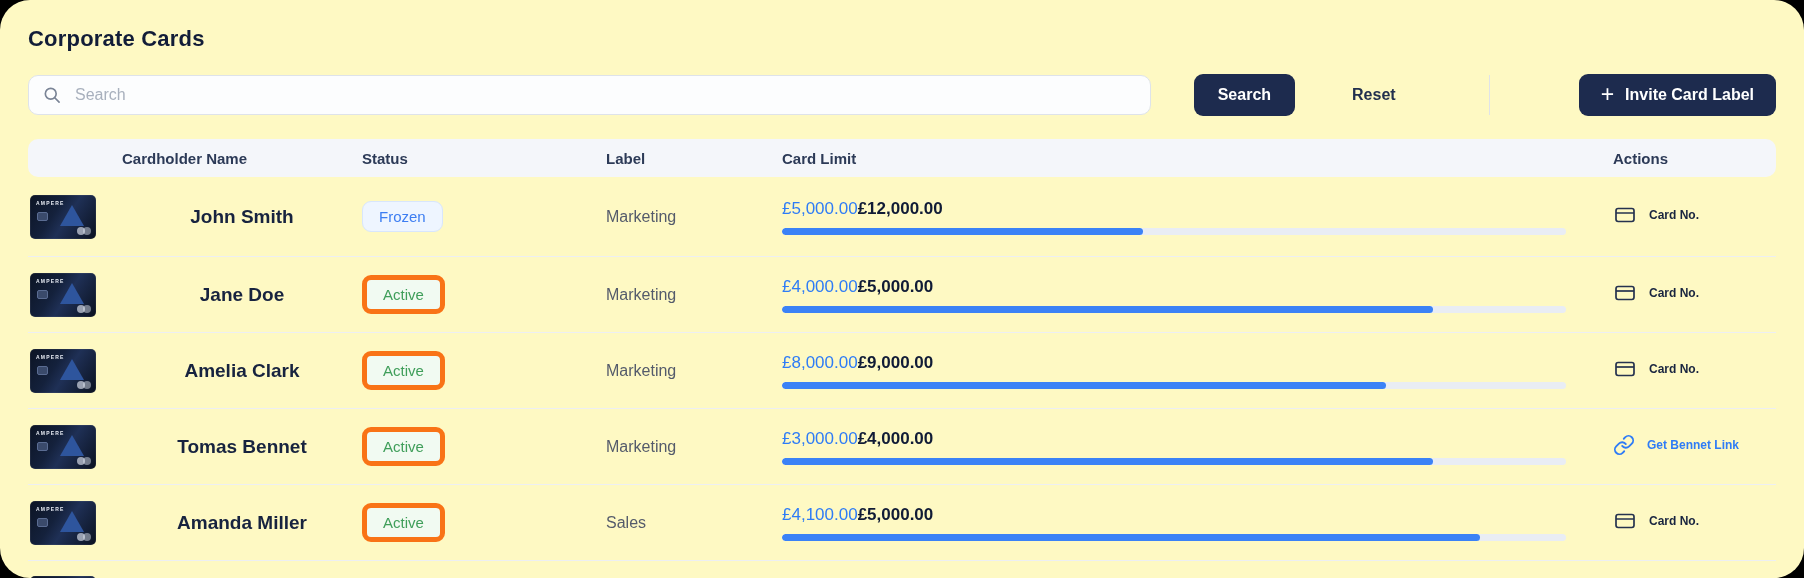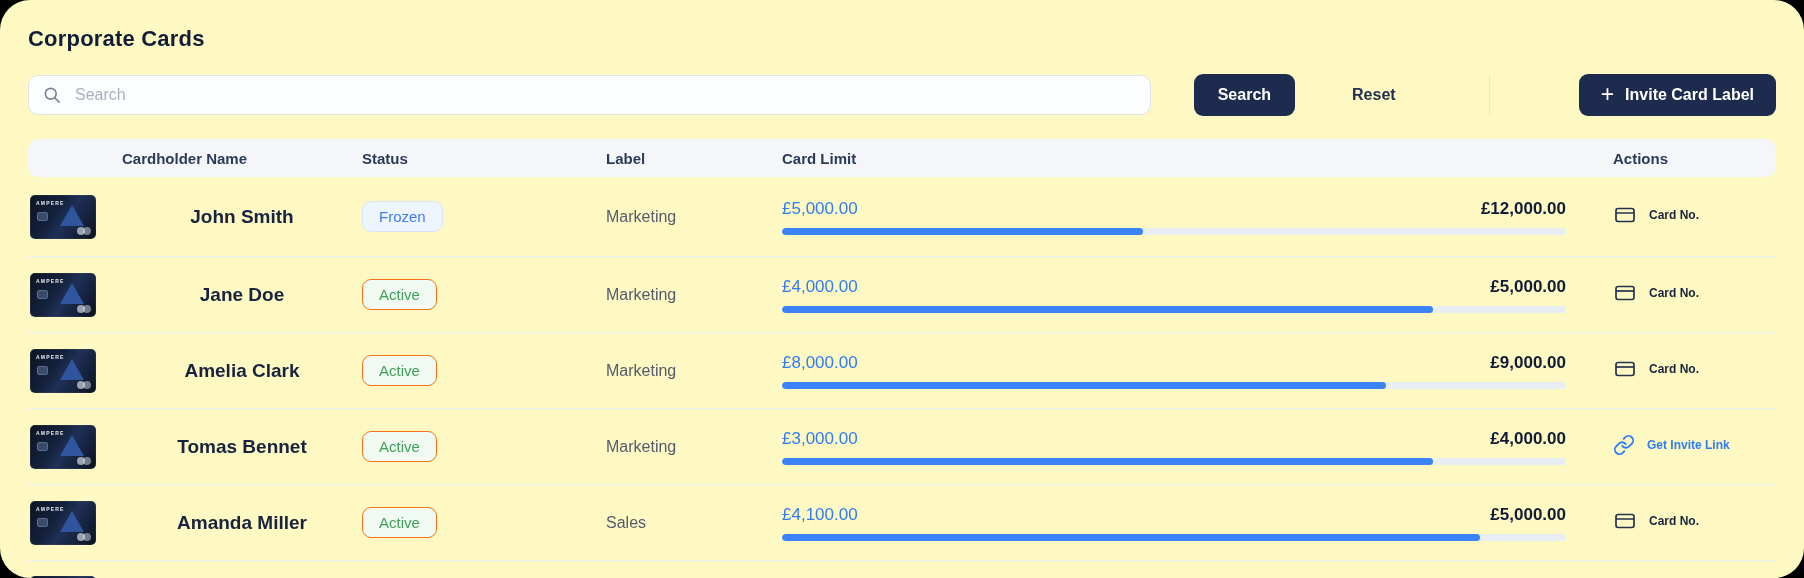--- a/index.html
+++ b/index.html
@@ -83,7 +83,7 @@
   .badge.active { color: #3f9e5a; background: #f1faf2; border: 1px solid #f97316; }
 
   .cell-limit { padding-right: 0; }
-  .limit-top { display: flex; justify-content: space-between; align-items: baseline; margin-bottom: 9px; }
+  .limit-top { display: flex; align-items: baseline; margin-bottom: 9px; }
   .spent { font-size: 17px; color: #2e7cf6; }
   .limit { font-size: 17px; font-weight: 700; color: #101b36; }
   .track { width: 100%; height: 7px; border-radius: 4px; background: #e9edf4; overflow: hidden; }

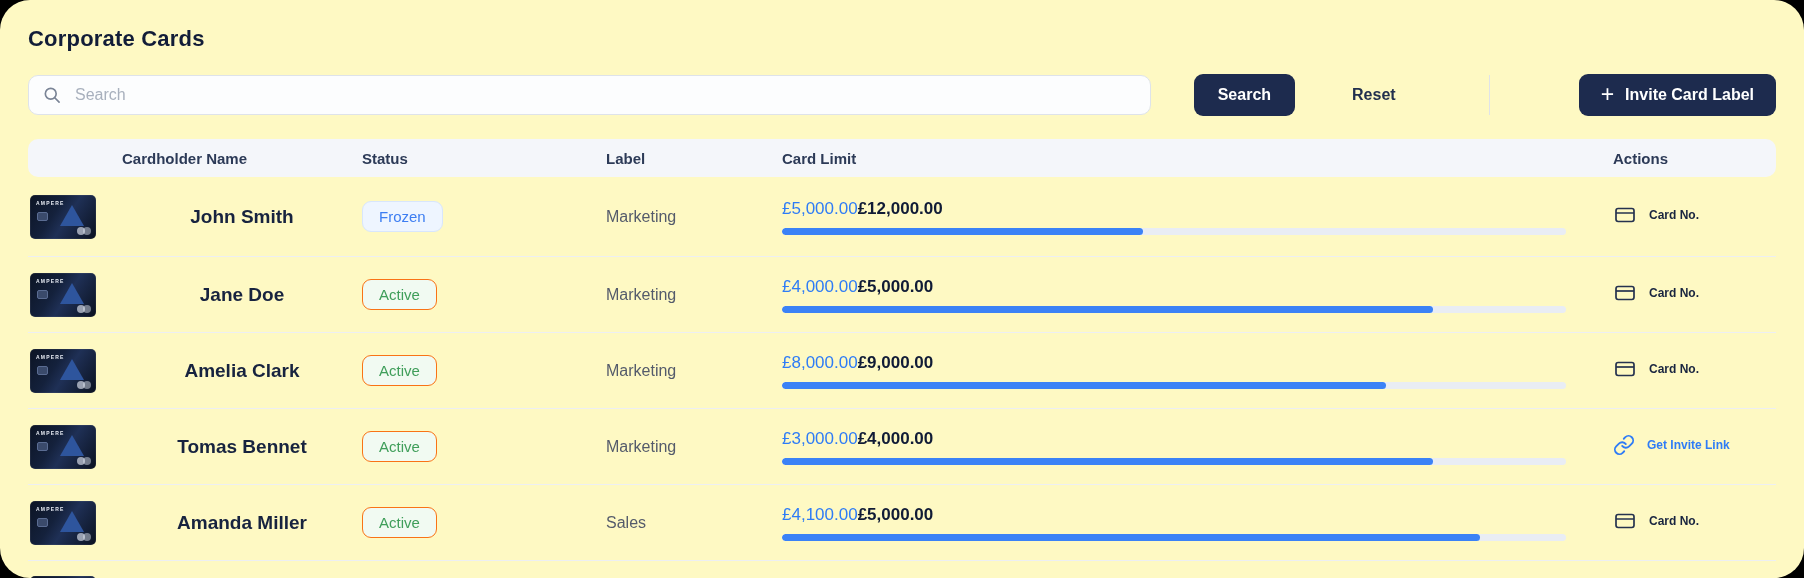--- a/index.html
+++ b/index.html
@@ -80,7 +80,7 @@
     font-size: 15px; line-height: 1;
   }
   .badge.frozen { color: #3c7df2; background: #eef5ff; border: 1px solid #d8e6fc; }
-  .badge.active { color: #3f9e5a; background: #f1faf2; border: 1px solid #f97316; }
+  .badge.active { color: #3f9e5a; background: #f1faf2; border: 5px solid #f97316; }
 
   .cell-limit { padding-right: 0; }
   .limit-top { display: flex; align-items: baseline; margin-bottom: 9px; }

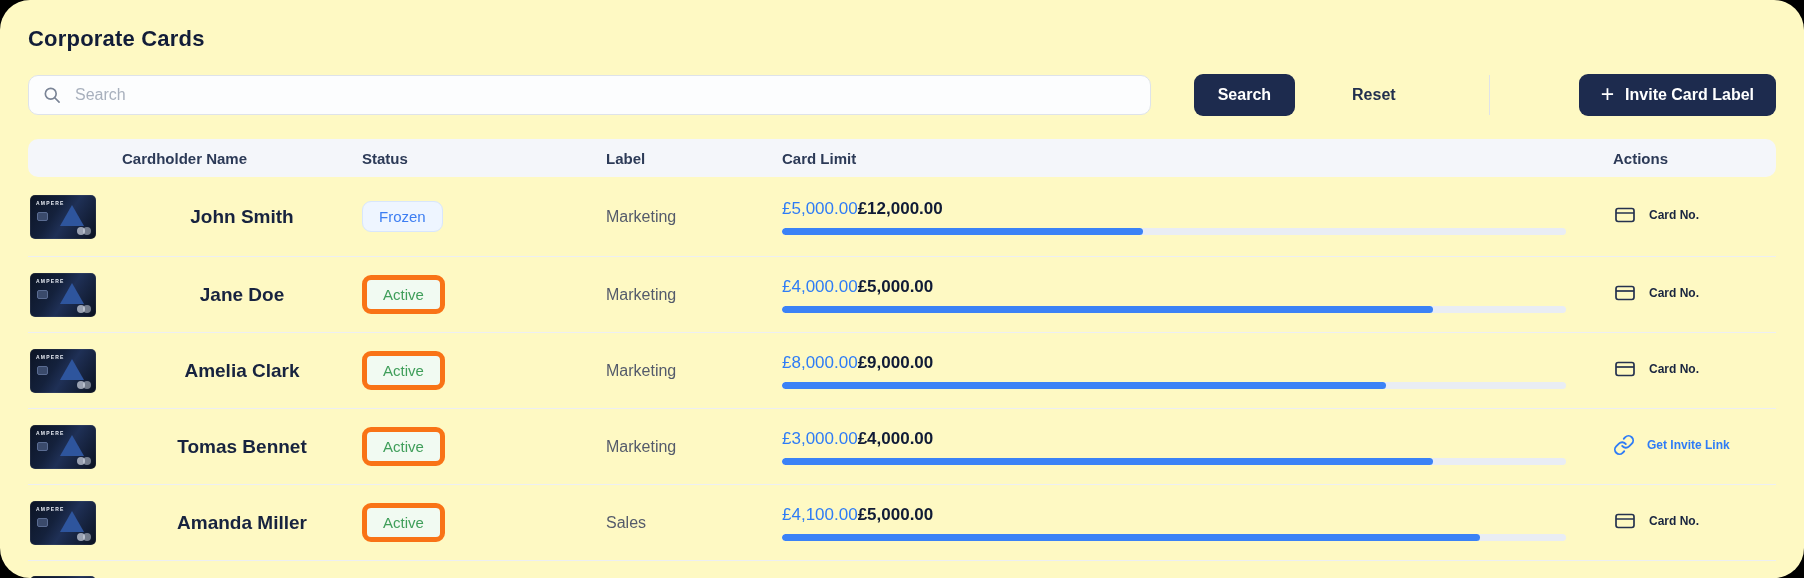--- a/index.html
+++ b/index.html
@@ -313,7 +313,7 @@
           <path d="M10 13a5 5 0 0 0 7.54.54l3-3a5 5 0 0 0-7.07-7.07l-1.72 1.71"></path>
           <path d="M14 11a5 5 0 0 0-7.54-.54l-3 3a5 5 0 0 0 7.07 7.07l1.71-1.71"></path>
         </svg>
-        <span>Get Invite Link</span>
+        <span>Get Bennet Link</span>
       </button>
     </div>
   </div>

